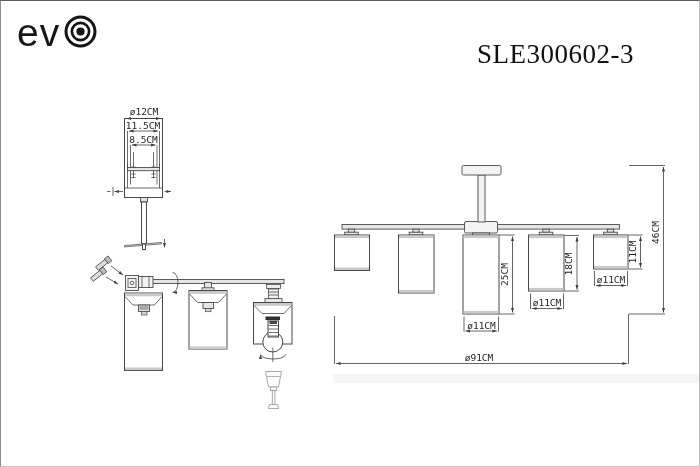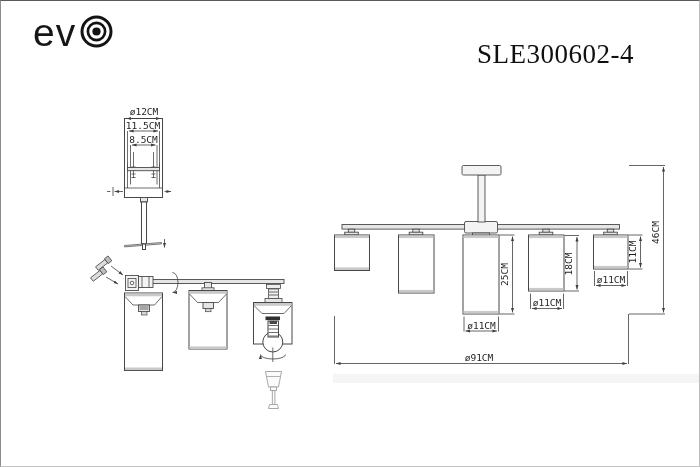--- a/index.html
+++ b/index.html
@@ -10,7 +10,7 @@
     box-sizing:border-box;overflow:hidden;
     font-family:"Liberation Sans", sans-serif;
   }
-  .logo{position:absolute;left:16px;top:12px;color:#161616;margin-left:16px;}
+  .logo{position:absolute;left:16px;top:12px;color:#161616;}
   .logo-row{display:flex;align-items:center;}
   .logo-ev,.logo-luce{
     font-family:"Liberation Sans", sans-serif;font-size:39px;line-height:1;

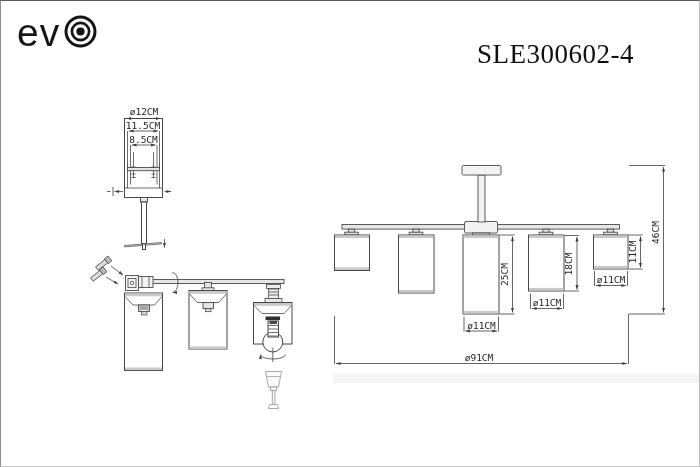--- a/index.html
+++ b/index.html
@@ -49,7 +49,7 @@
     </div>
   </div>
 
-  <div class="model">SLE300602-4</div>
+  <div class="model">SLE300602-3</div>
 
   <svg class="art" width="700" height="467" viewBox="0 0 700 467">
     <defs>

